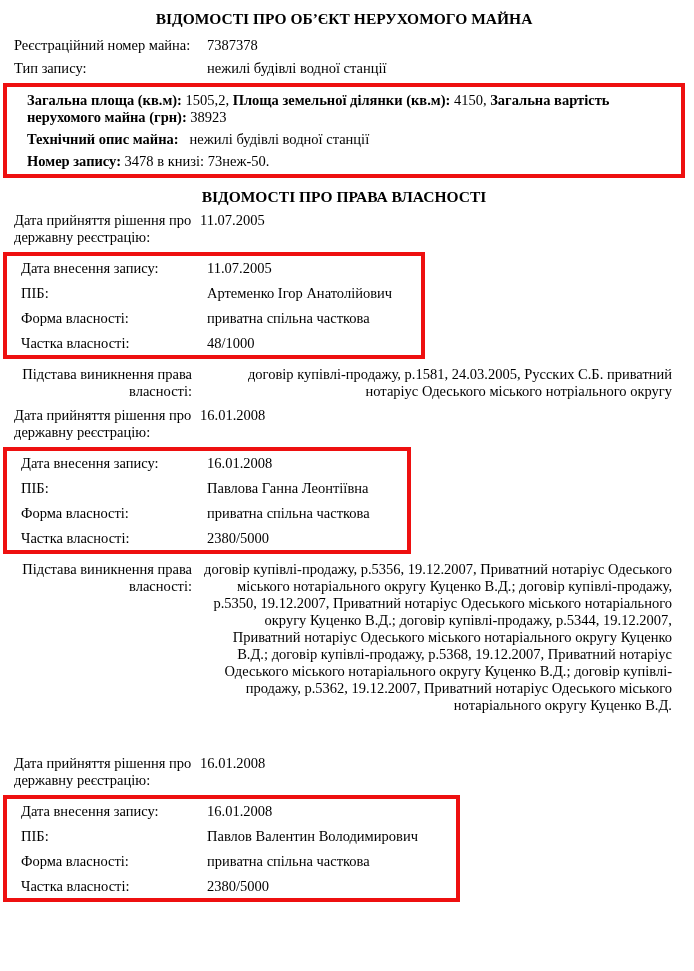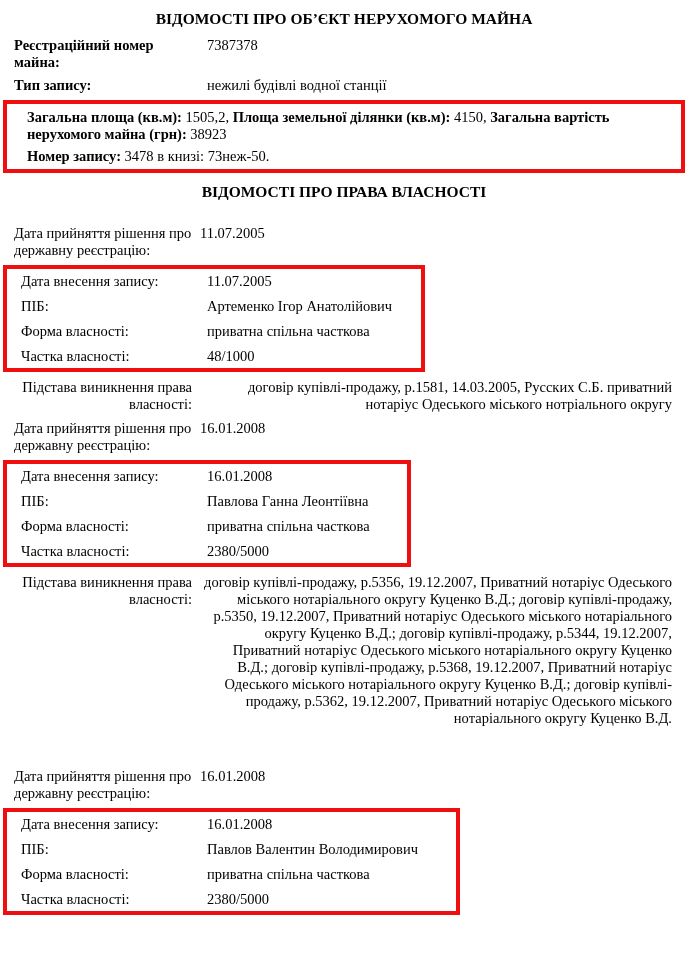--- a/index.html
+++ b/index.html
@@ -35,7 +35,7 @@
   .frow.s1 { grid-template-columns: 193px 1fr; }
   .frow.s2 { grid-template-columns: 186px 1fr; }
   .frow .lbl { padding-right: 8px; }
-  .frow.s1 .lbl { font-weight: bold; }
+  .frow.s1 .lbl { font-weight: normal; }
   .b { font-weight: bold; }
 
   

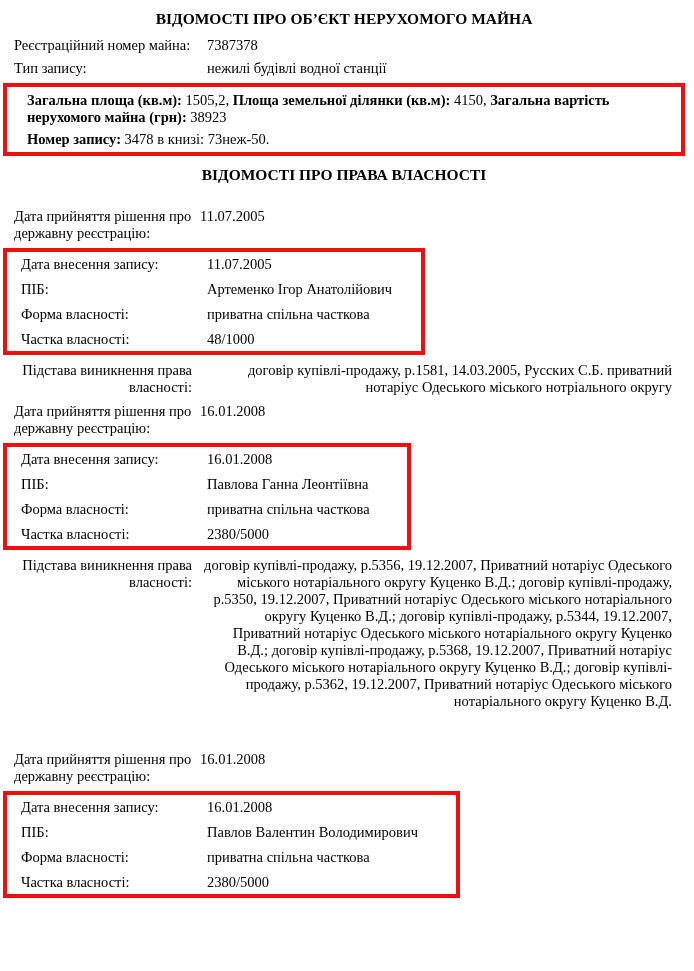--- a/index.html
+++ b/index.html
@@ -93,6 +93,9 @@
       <span class="b">Загальна вартість нерухомого майна (грн):</span>
       <span>38923</span>
     </p>
+    <p>
+      <span class="b">Технічний опис майна:</span><span class="tech-val">нежилі будівлі водної станції</span>
+    </p>
     <p class="last">
       <span class="b">Номер запису:</span>
       <span>3478 в книзі: 73неж-50.</span>

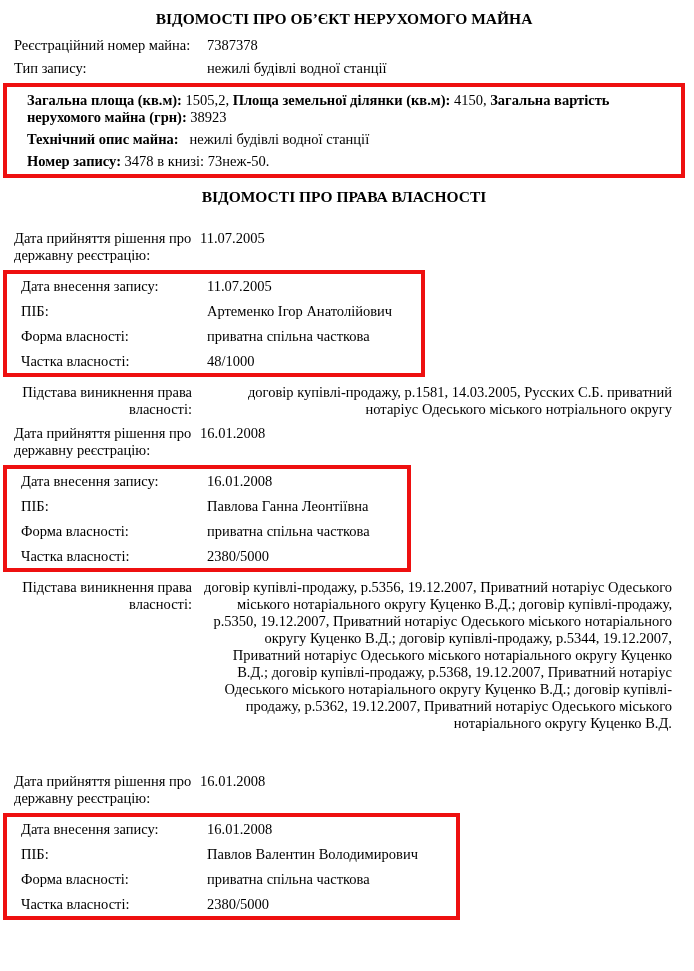--- a/index.html
+++ b/index.html
@@ -24,7 +24,7 @@
     line-height: 19px;
     margin: 0 0 9px 0;
   }
-  .sec-title.t2 { margin: 9px 0 24px 0; text-align: center; }
+  .sec-title.t2 { margin: 9px 0 6px 0; text-align: center; }
 
   
   .frow {

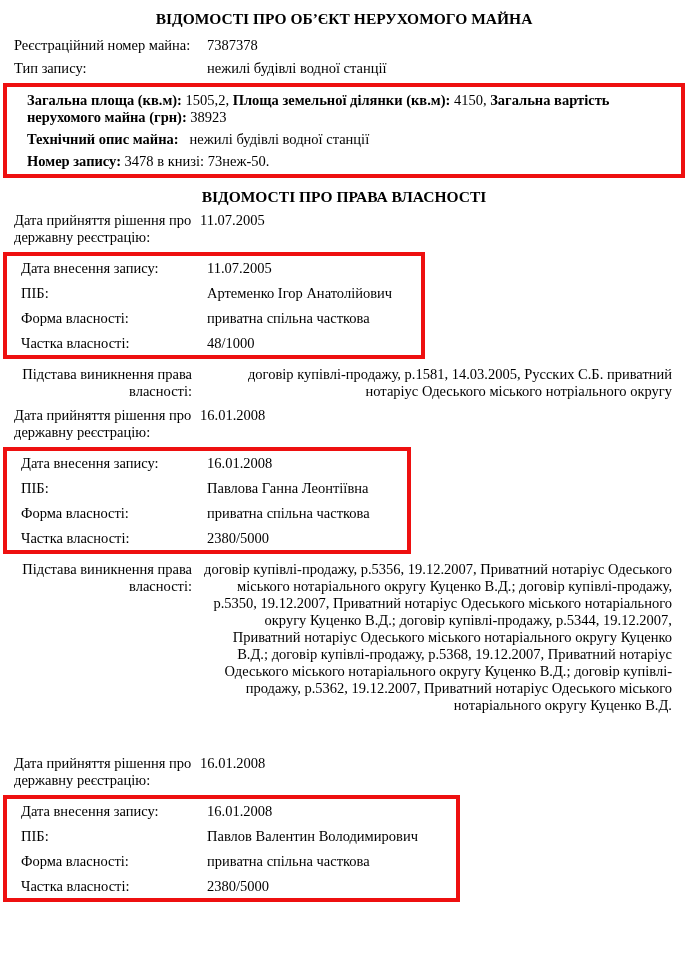--- a/index.html
+++ b/index.html
@@ -130,7 +130,7 @@
 
   <div class="frow s2 basis-row">
     <div class="lbl">Підстава виникнення права власності:</div>
-    <div class="val">договір купівлі-продажу, р.1581, 14.03.2005, Русских С.Б. приватний нотаріус Одеського міського нотріального округу</div>
+    <div class="val">договір купівлі-продажу, р.1581, 24.03.2005, Русских С.Б. приватний нотаріус Одеського міського нотріального округу</div>
   </div>
 
   <div class="frow s2">

